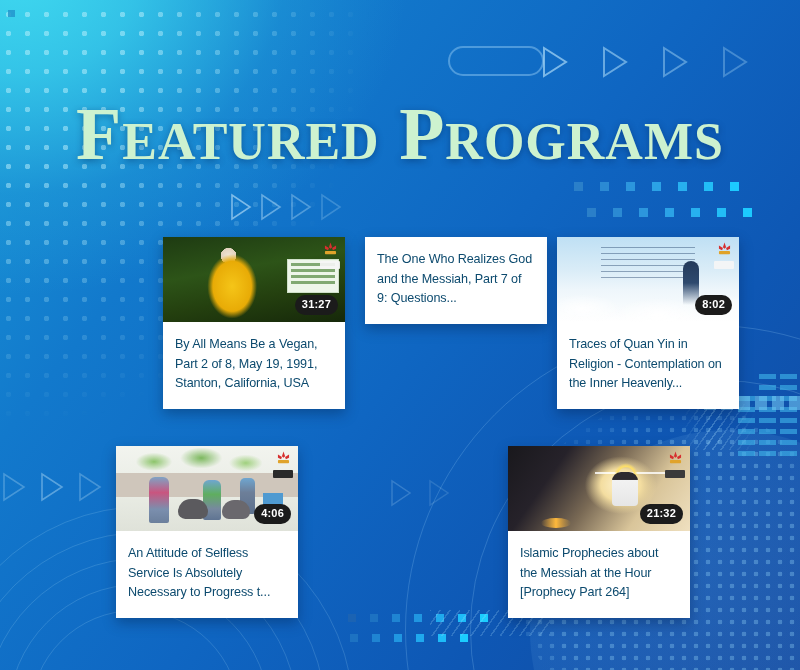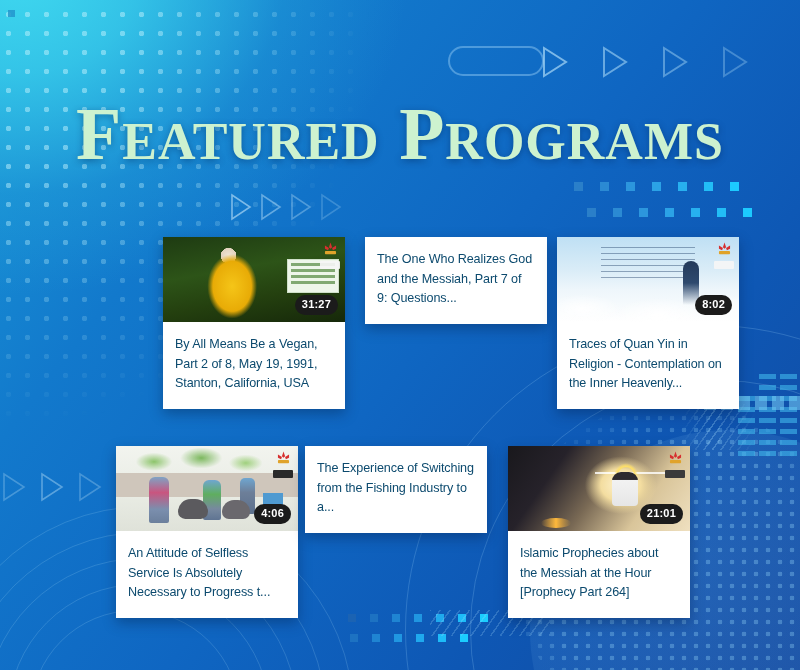--- a/index.html
+++ b/index.html
@@ -407,7 +407,6 @@
   </div>
 
   <div class="card" style="left:305px; top:446px;">
-    <div class="card-title">The Experience of Switching from the Fishing Industry to a...</div>
   </div>
 
   <div class="card" style="left:508px; top:446px;">

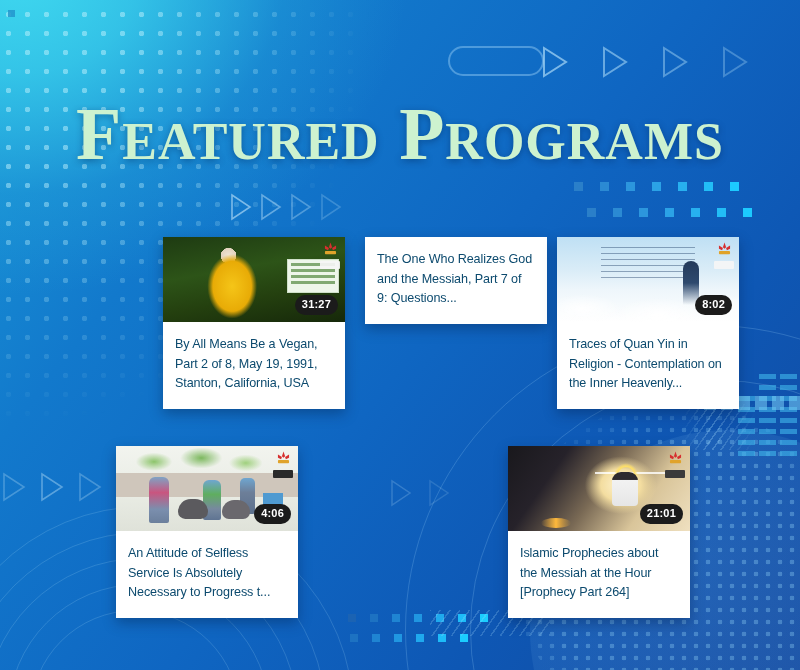--- a/index.html
+++ b/index.html
@@ -424,7 +424,7 @@
         <rect x="5" y="14" width="14" height="4" rx="1" fill="#e0a32a"></rect>
       </svg>
       <div class="badge-sub" style="background:#3a3a3a;"></div>
-      <div class="duration">21:01</div>
+      <div class="duration">21:32</div>
     </div>
     <div class="card-title">Islamic Prophecies about the Messiah at the Hour [Prophecy Part 264]</div>
   </div>

